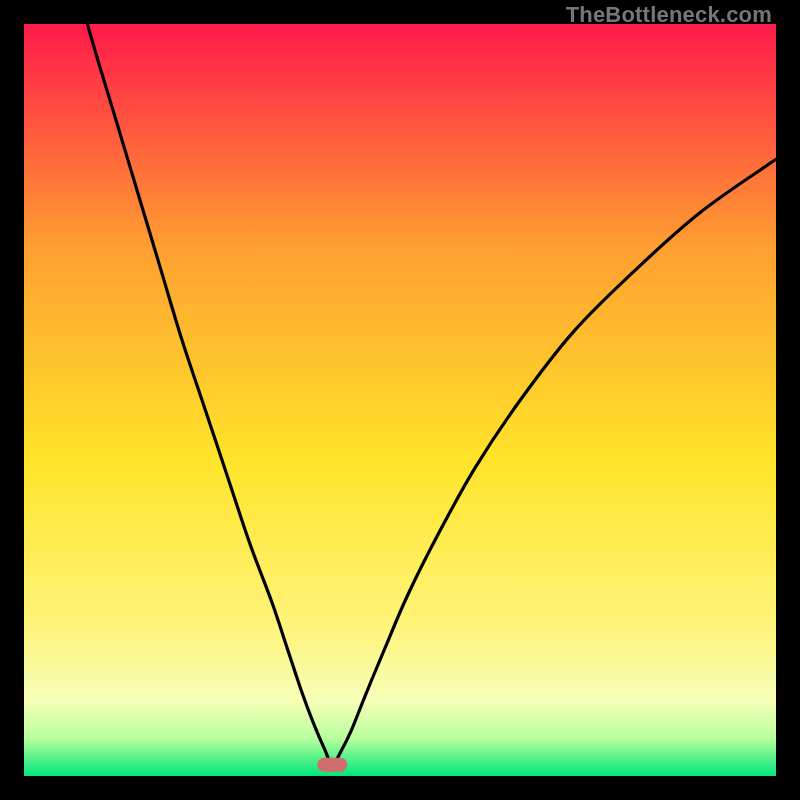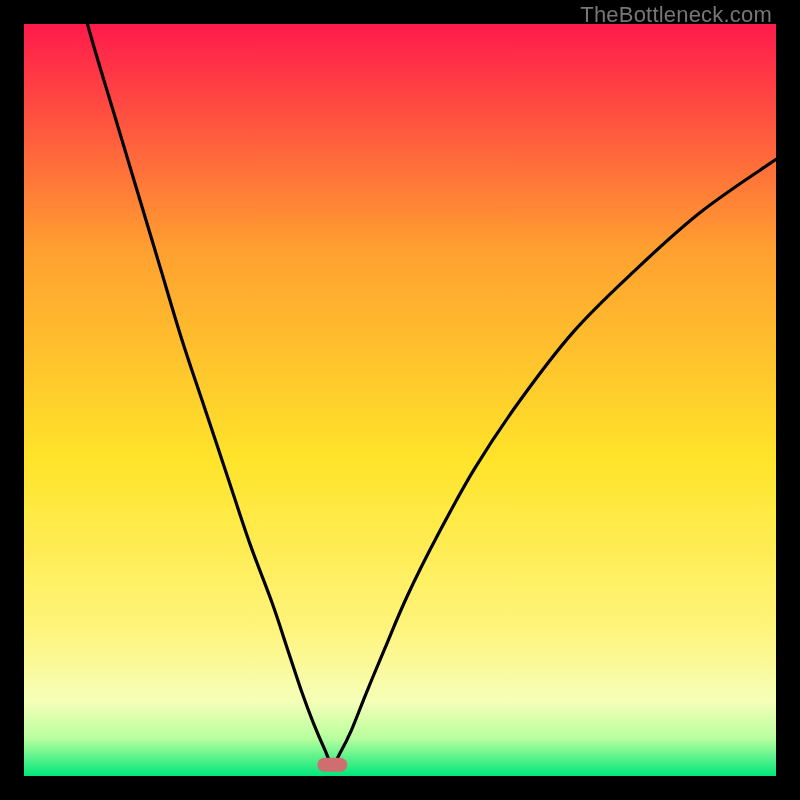--- a/index.html
+++ b/index.html
@@ -32,7 +32,7 @@
     right: 28px;
     color: #777;
     font-size: 22px;
-    font-weight: 400;
+    font-weight: 700;
     letter-spacing: 0.2px;
   }
   svg { display: block; }

